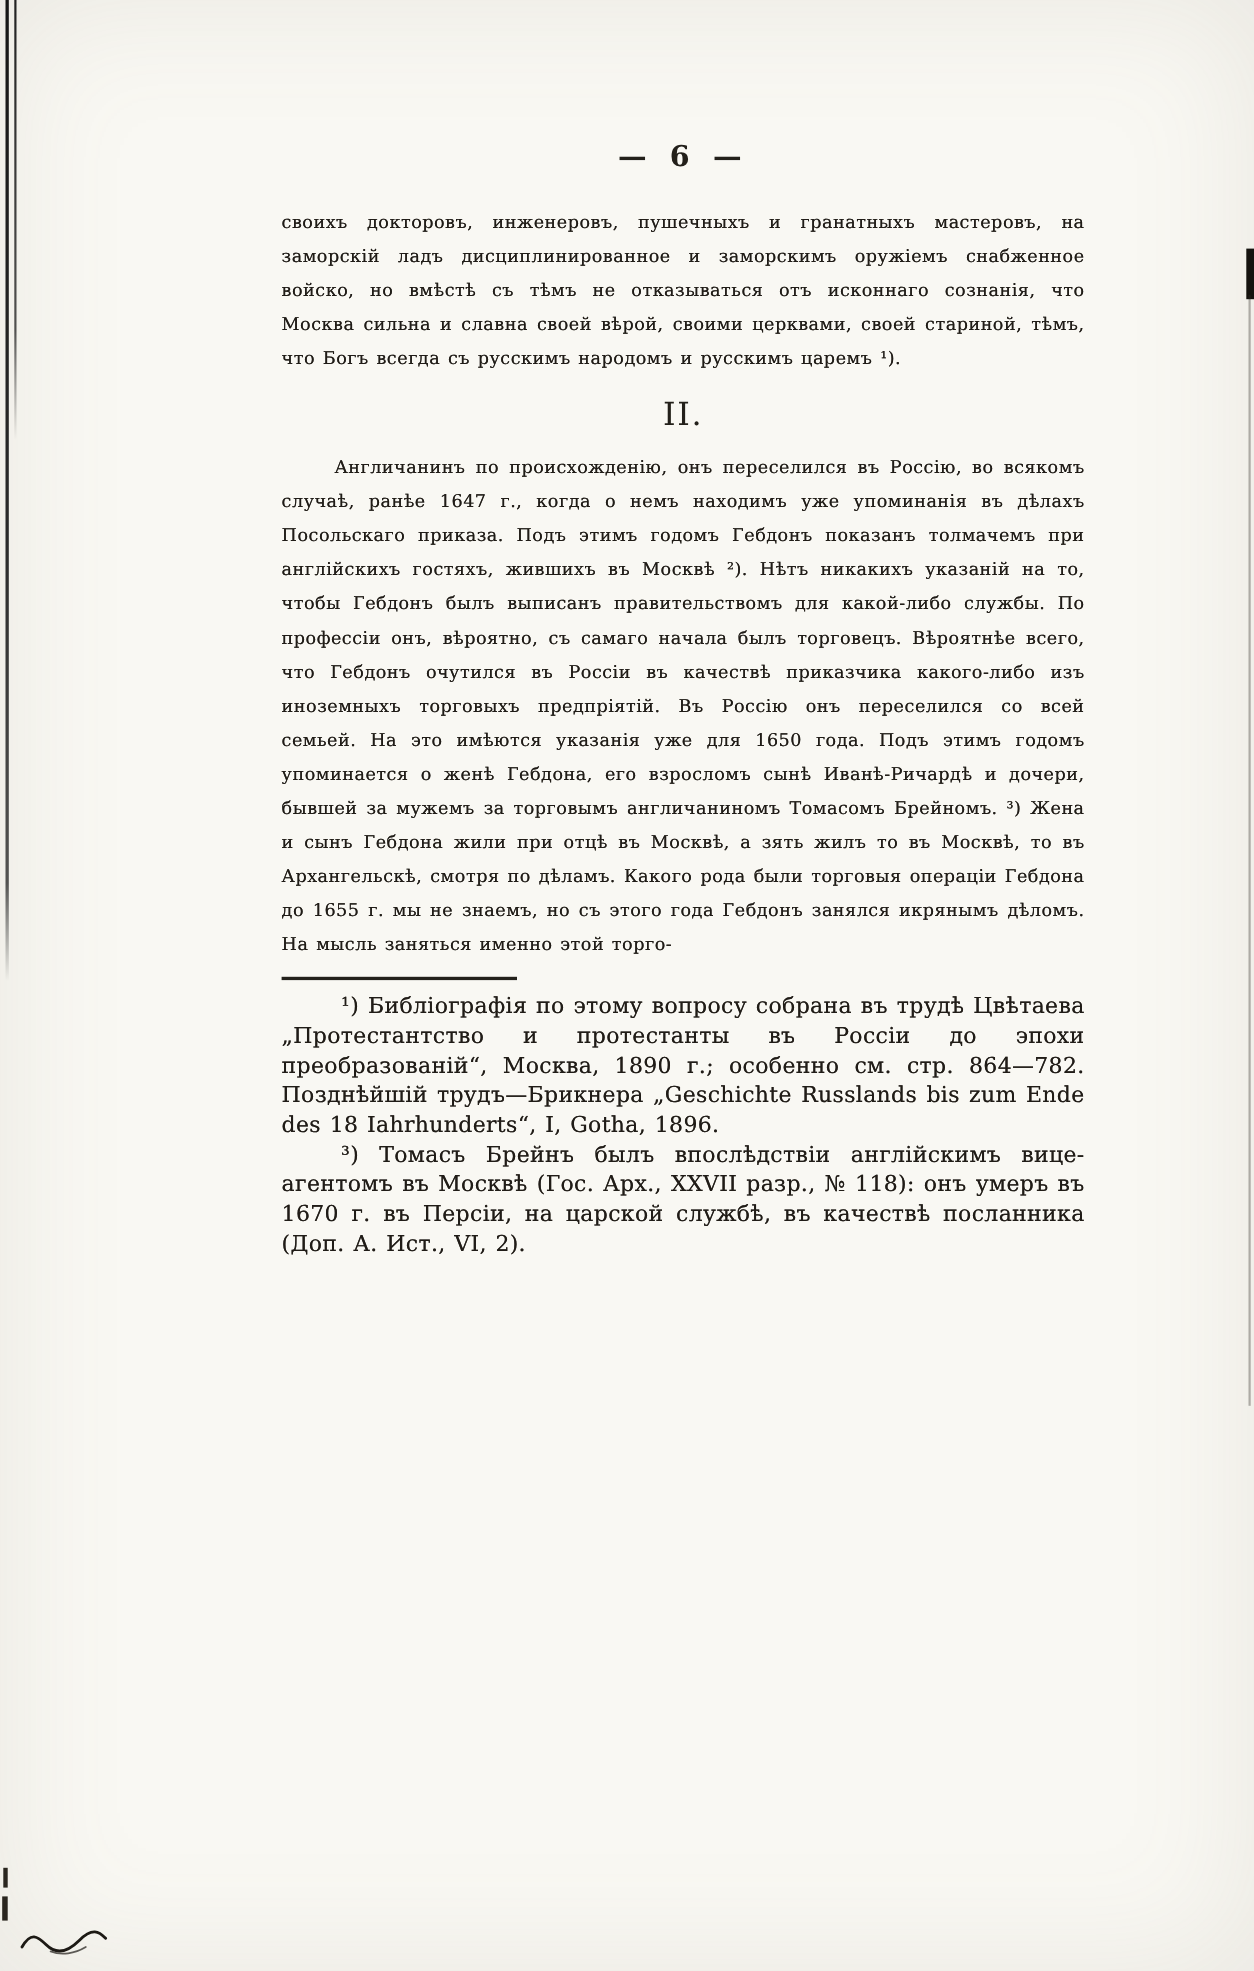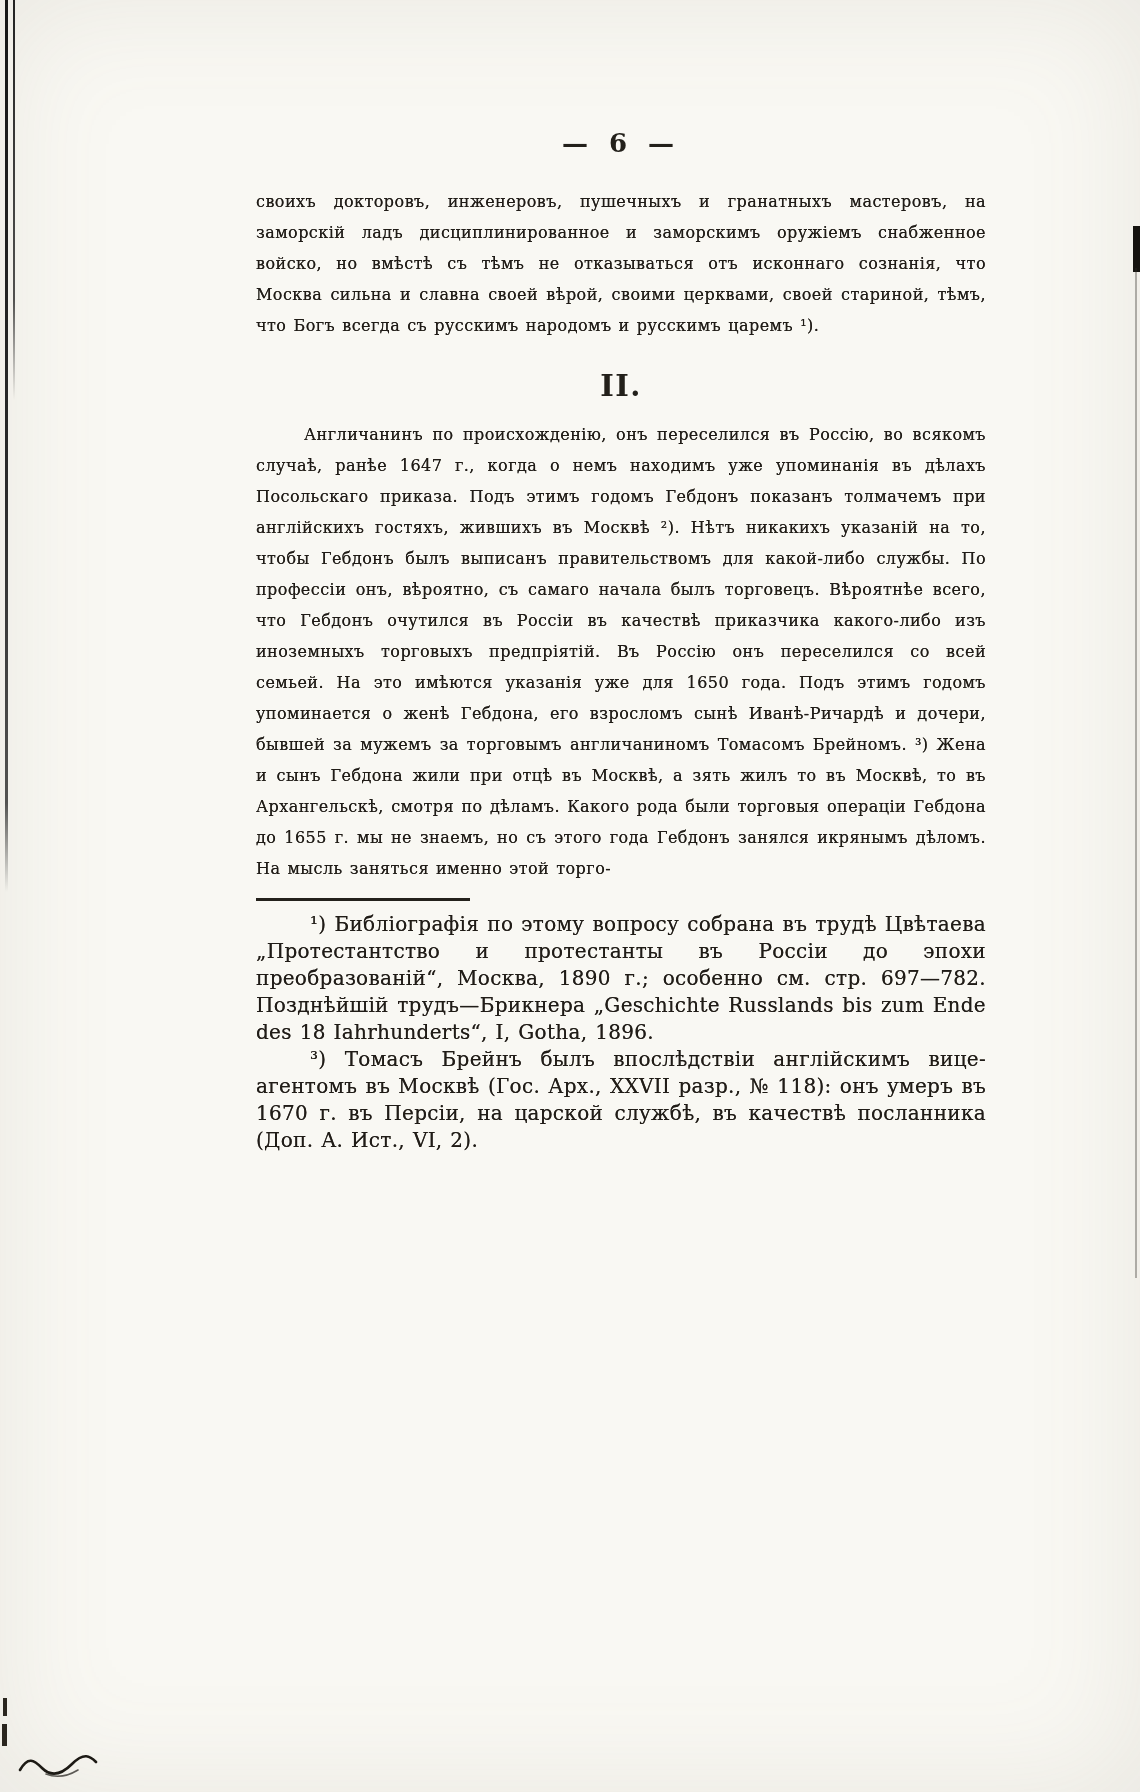--- a/index.html
+++ b/index.html
@@ -91,10 +91,10 @@
     text-indent: 48px;
   }
   .section-heading {
-    margin: 28px 0 16px 0;
+    margin: 18px 0 16px 0;
     text-align: center;
     font-size: 29px;
-    font-weight: bold;
+    font-weight: normal;
     letter-spacing: 1.5px;
     color: #23201a;
   }

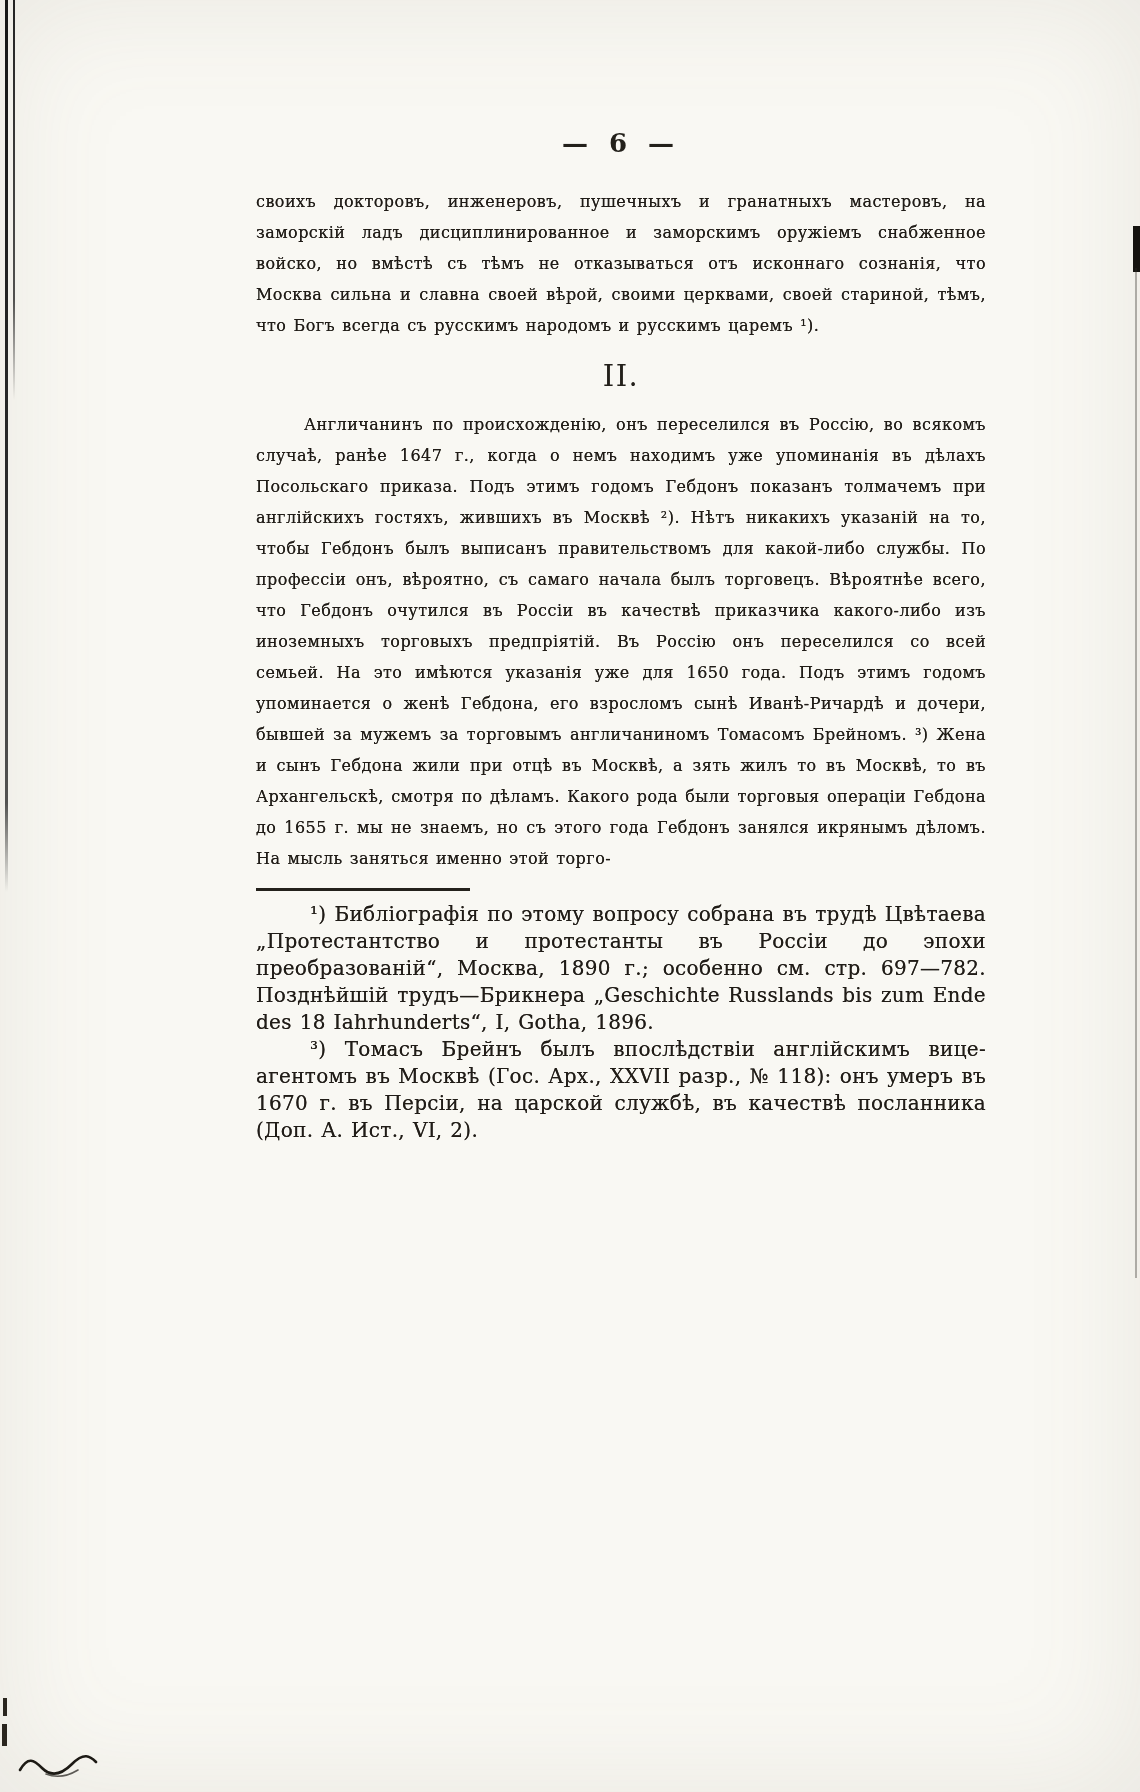--- a/index.html
+++ b/index.html
@@ -146,7 +146,7 @@
     <hr class="footnote-rule">
 
     <div class="footnotes">
-      <p>¹) Библіографія по этому вопросу собрана въ трудѣ Цвѣтаева „Протестантство и протестанты въ Россіи до эпохи преобразованій“, Москва, 1890 г.; особенно см. стр. 697—782. Позднѣйшій трудъ—Брикнера „Geschichte Russlands bis zum Ende des 18 Iahrhunderts“, I, Gotha, 1896.</p>
+      <p>¹) Библіографія по этому вопросу собрана въ трудѣ Цвѣтаева „Протестантство и протестанты въ Россіи до эпохи преобразованій“, Москва, 1890 г.; особенно см. стр. 864—782. Позднѣйшій трудъ—Брикнера „Geschichte Russlands bis zum Ende des 18 Iahrhunderts“, I, Gotha, 1896.</p>
       <p>³) Томасъ Брейнъ былъ впослѣдствіи англійскимъ вице-агентомъ въ Москвѣ (Гос. Арх., XXVII разр., № 118): онъ умеръ въ 1670 г. въ Персіи, на царской службѣ, въ качествѣ посланника (Доп. А. Ист., VI, 2).</p>
     </div>
 

